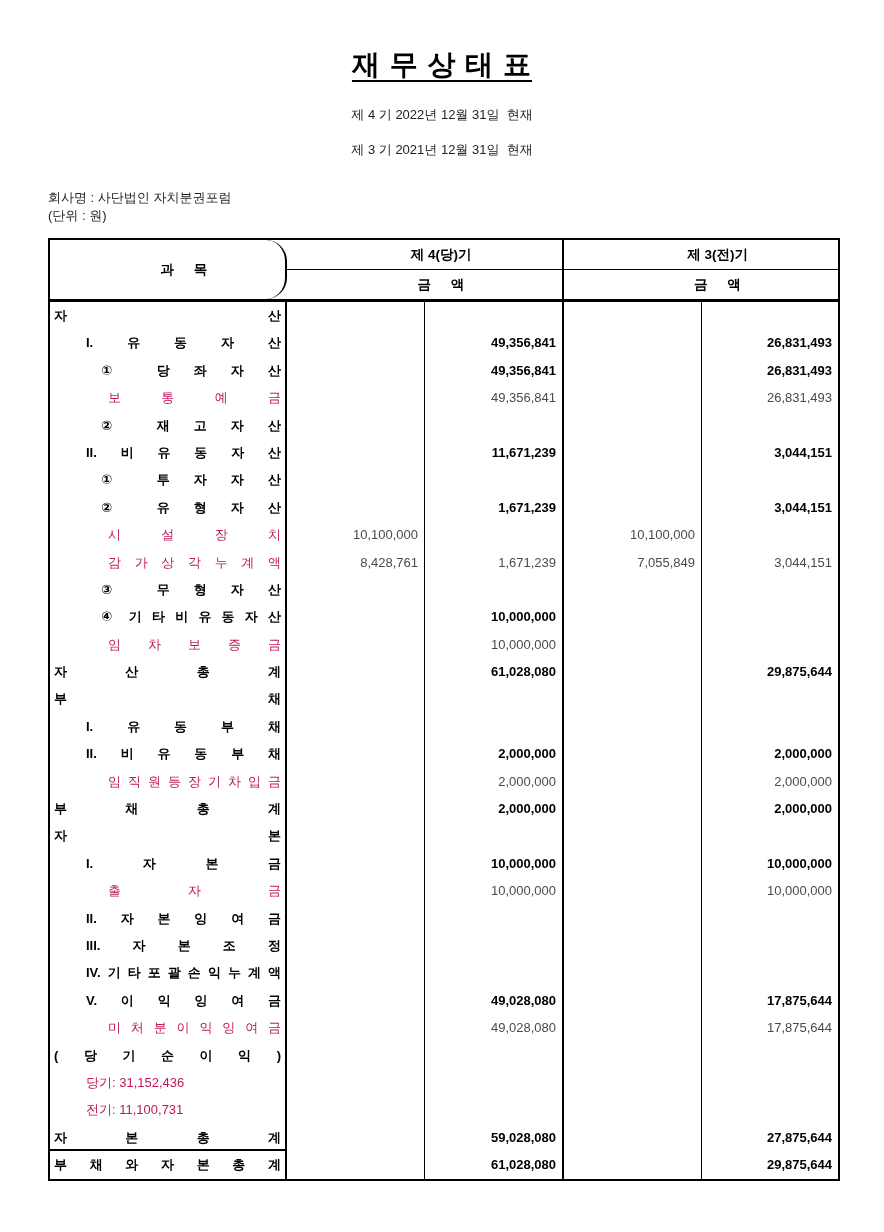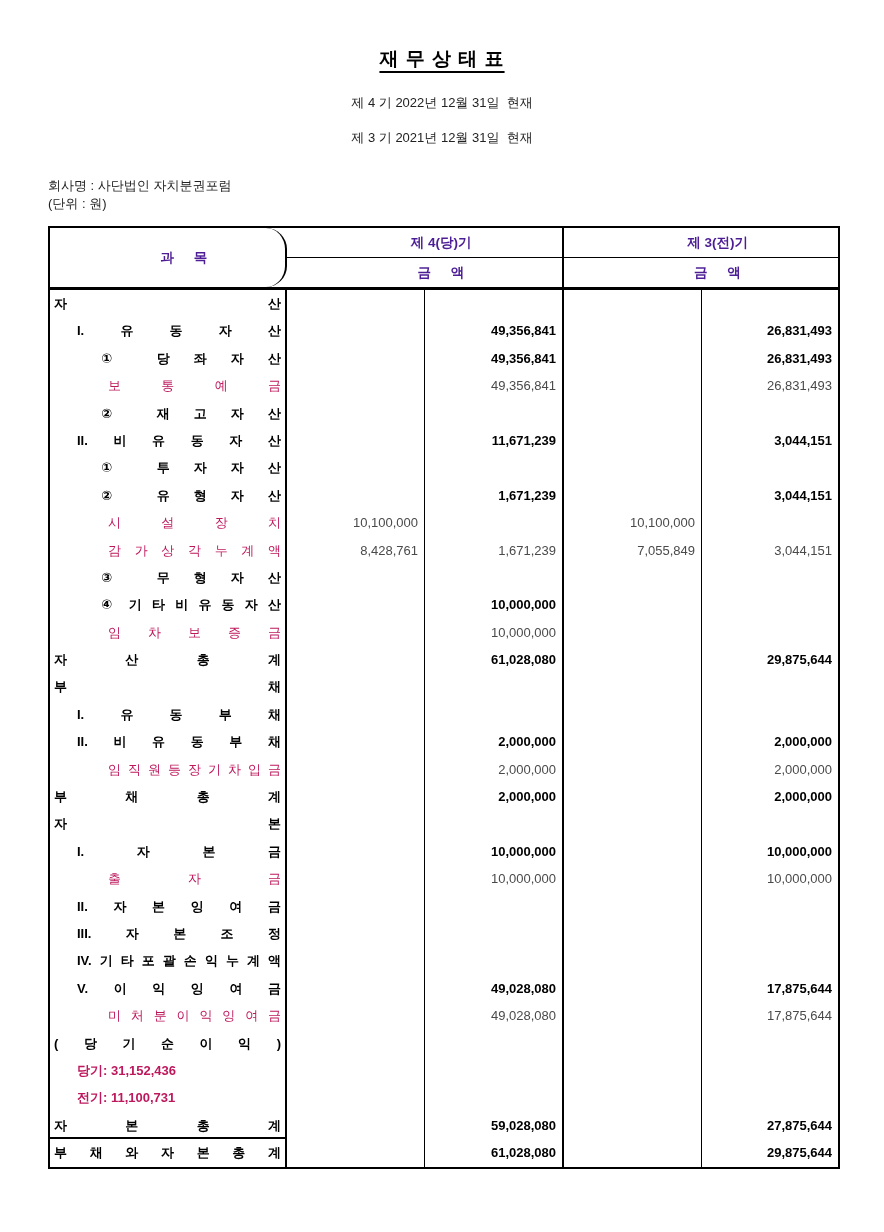--- a/index.html
+++ b/index.html
@@ -9,7 +9,7 @@
     position:relative;overflow:hidden;
   }
   .title{
-    margin:46px auto 0;text-align:center;font-size:19px;font-weight:700;
+    margin:46px auto 0;text-align:center;font-size:28px;font-weight:700;
     letter-spacing:1px;color:#000;white-space:pre;
     text-decoration:underline;text-decoration-thickness:2px;text-underline-offset:6px;
   }

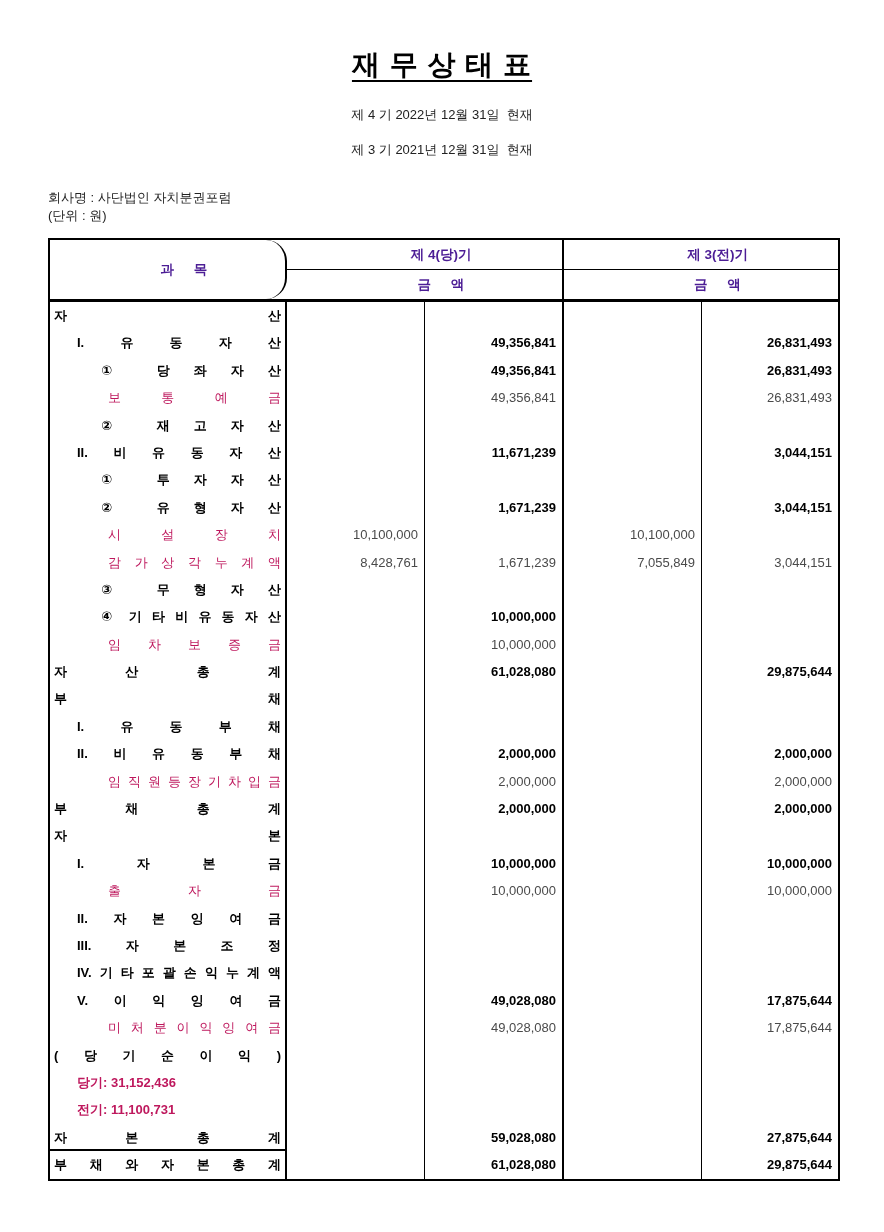--- a/index.html
+++ b/index.html
@@ -24,7 +24,7 @@
     background:#fff;
   }
   .thead{ display:grid;grid-template-columns:237px 138px 139px 138px 136px;grid-template-rows:30px 29px; border-bottom:3px solid #000; }
-  .hc{ display:flex;align-items:center;justify-content:center;font-size:13.5px;font-weight:700;color:#4c1d95;padding-left:33px; }
+  .hc{ display:flex;align-items:center;justify-content:center;font-size:13.5px;font-weight:700;color:#000000;padding-left:33px; }
   .hword{ word-spacing:16px; white-space:pre; }
   .h-account{ grid-row:1/3;grid-column:1;border-right:2px solid #000;border-radius:21px; }
   .h-cur{ grid-row:1;grid-column:2/4;border-right:2px solid #000;border-bottom:1.5px solid #000; }

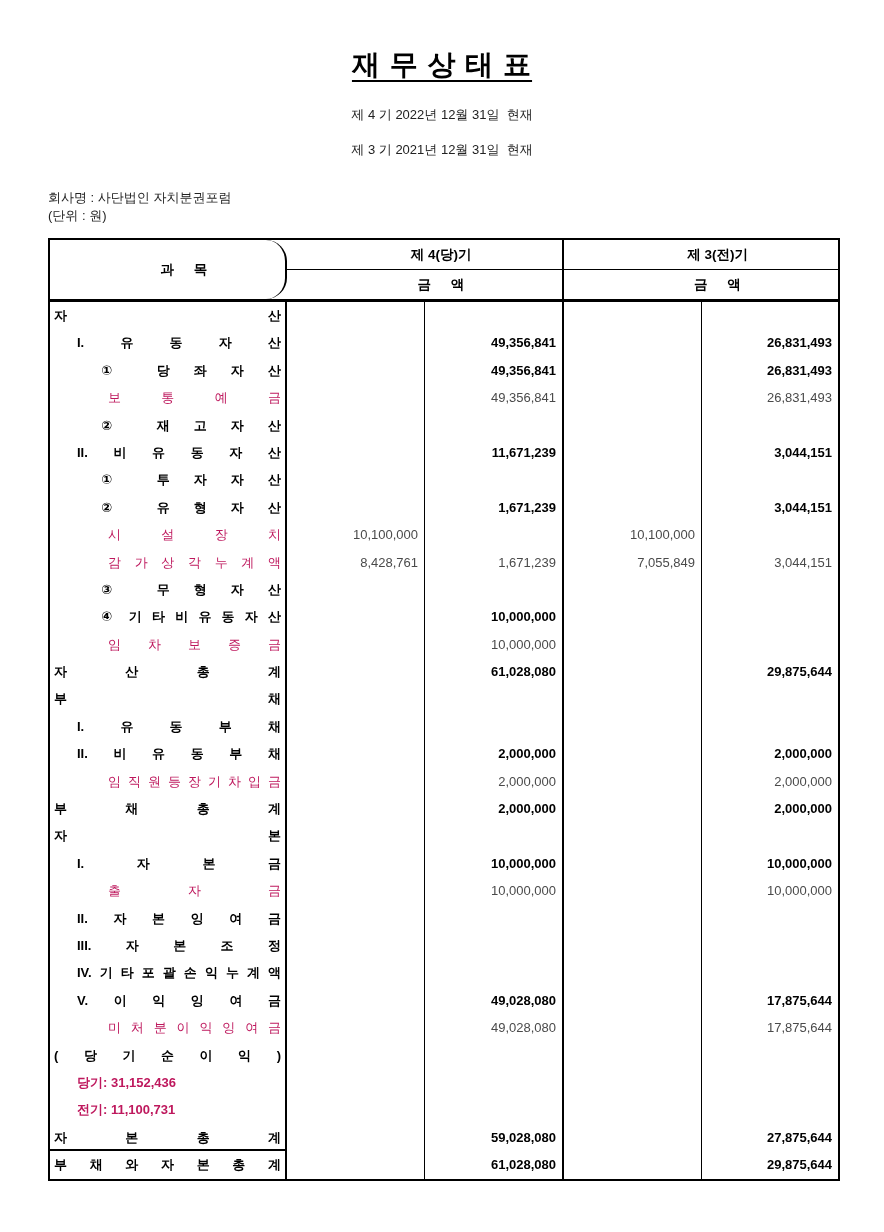--- a/index.html
+++ b/index.html
@@ -38,7 +38,7 @@
   .lc.nojust{ text-align:left;text-align-last:left;font-weight:bold; }
   .lc.b{ font-weight:700;color:#000; }
   .lc.sep{ border-bottom:2px solid #000; }
-  .ind0{ padding-left:4px; } .ind1{ padding-left:27px; } .ind2{ padding-left:51px; } .ind3{ padding-left:58px; }
+  .ind0{ padding-left:4px; } .ind1{ padding-left:36px; } .ind2{ padding-left:51px; } .ind3{ padding-left:58px; }
   .nc{ text-align:right;padding-right:6px;color:#4a4a4a; }
   .nc.b{ font-weight:700;color:#000; }
   .c1{ border-right:1.5px solid #000; }

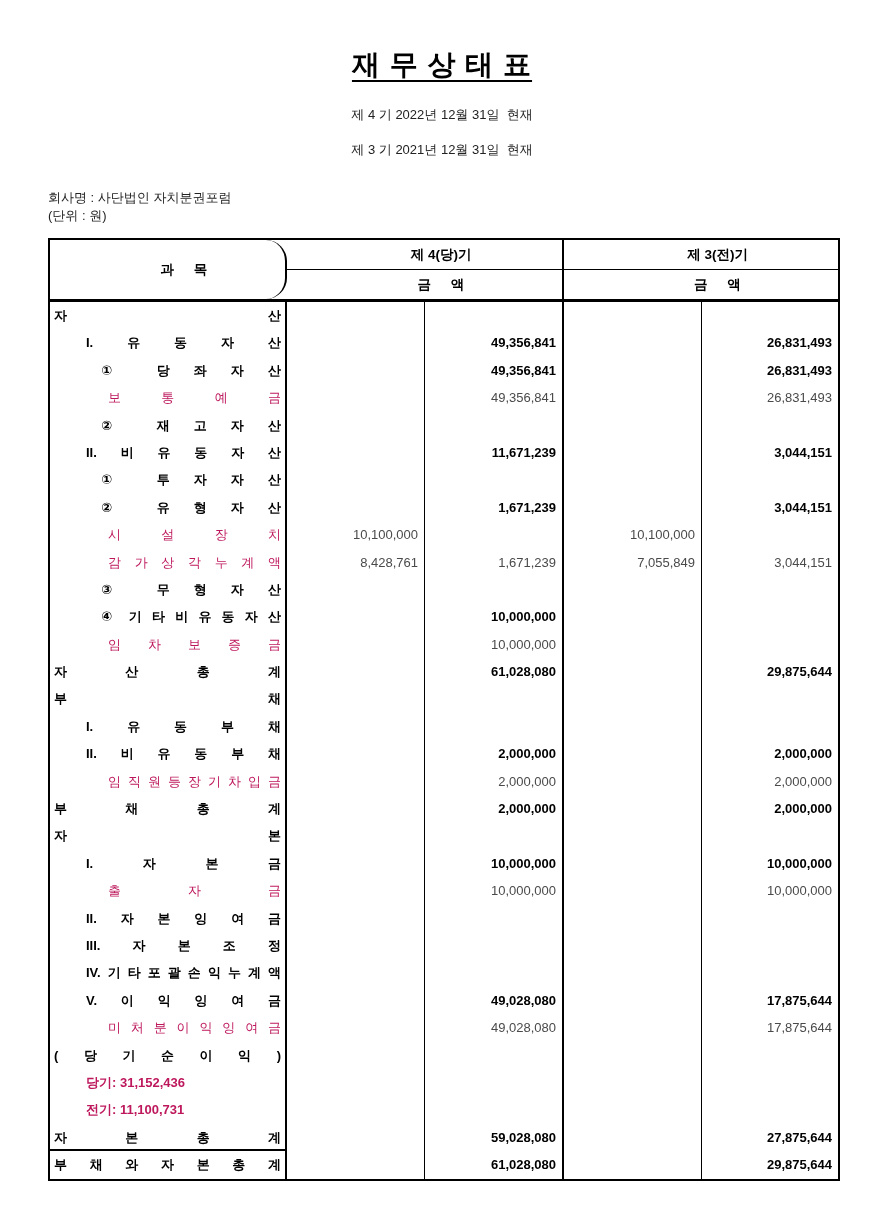--- a/index.html
+++ b/index.html
@@ -35,7 +35,7 @@
   .cell{ box-sizing:border-box;overflow:hidden;line-height:27.4px;font-size:13px; }
   .lc{ border-right:2px solid #000;padding-right:4px;color:#be185d;
        text-align:justify;text-align-last:justify;white-space:pre; }
-  .lc.nojust{ text-align:left;text-align-last:left;font-weight:bold; }
+  .lc.nojust{ text-align:left;text-align-last:left; }
   .lc.b{ font-weight:700;color:#000; }
   .lc.sep{ border-bottom:2px solid #000; }
   .ind0{ padding-left:4px; } .ind1{ padding-left:36px; } .ind2{ padding-left:51px; } .ind3{ padding-left:58px; }

